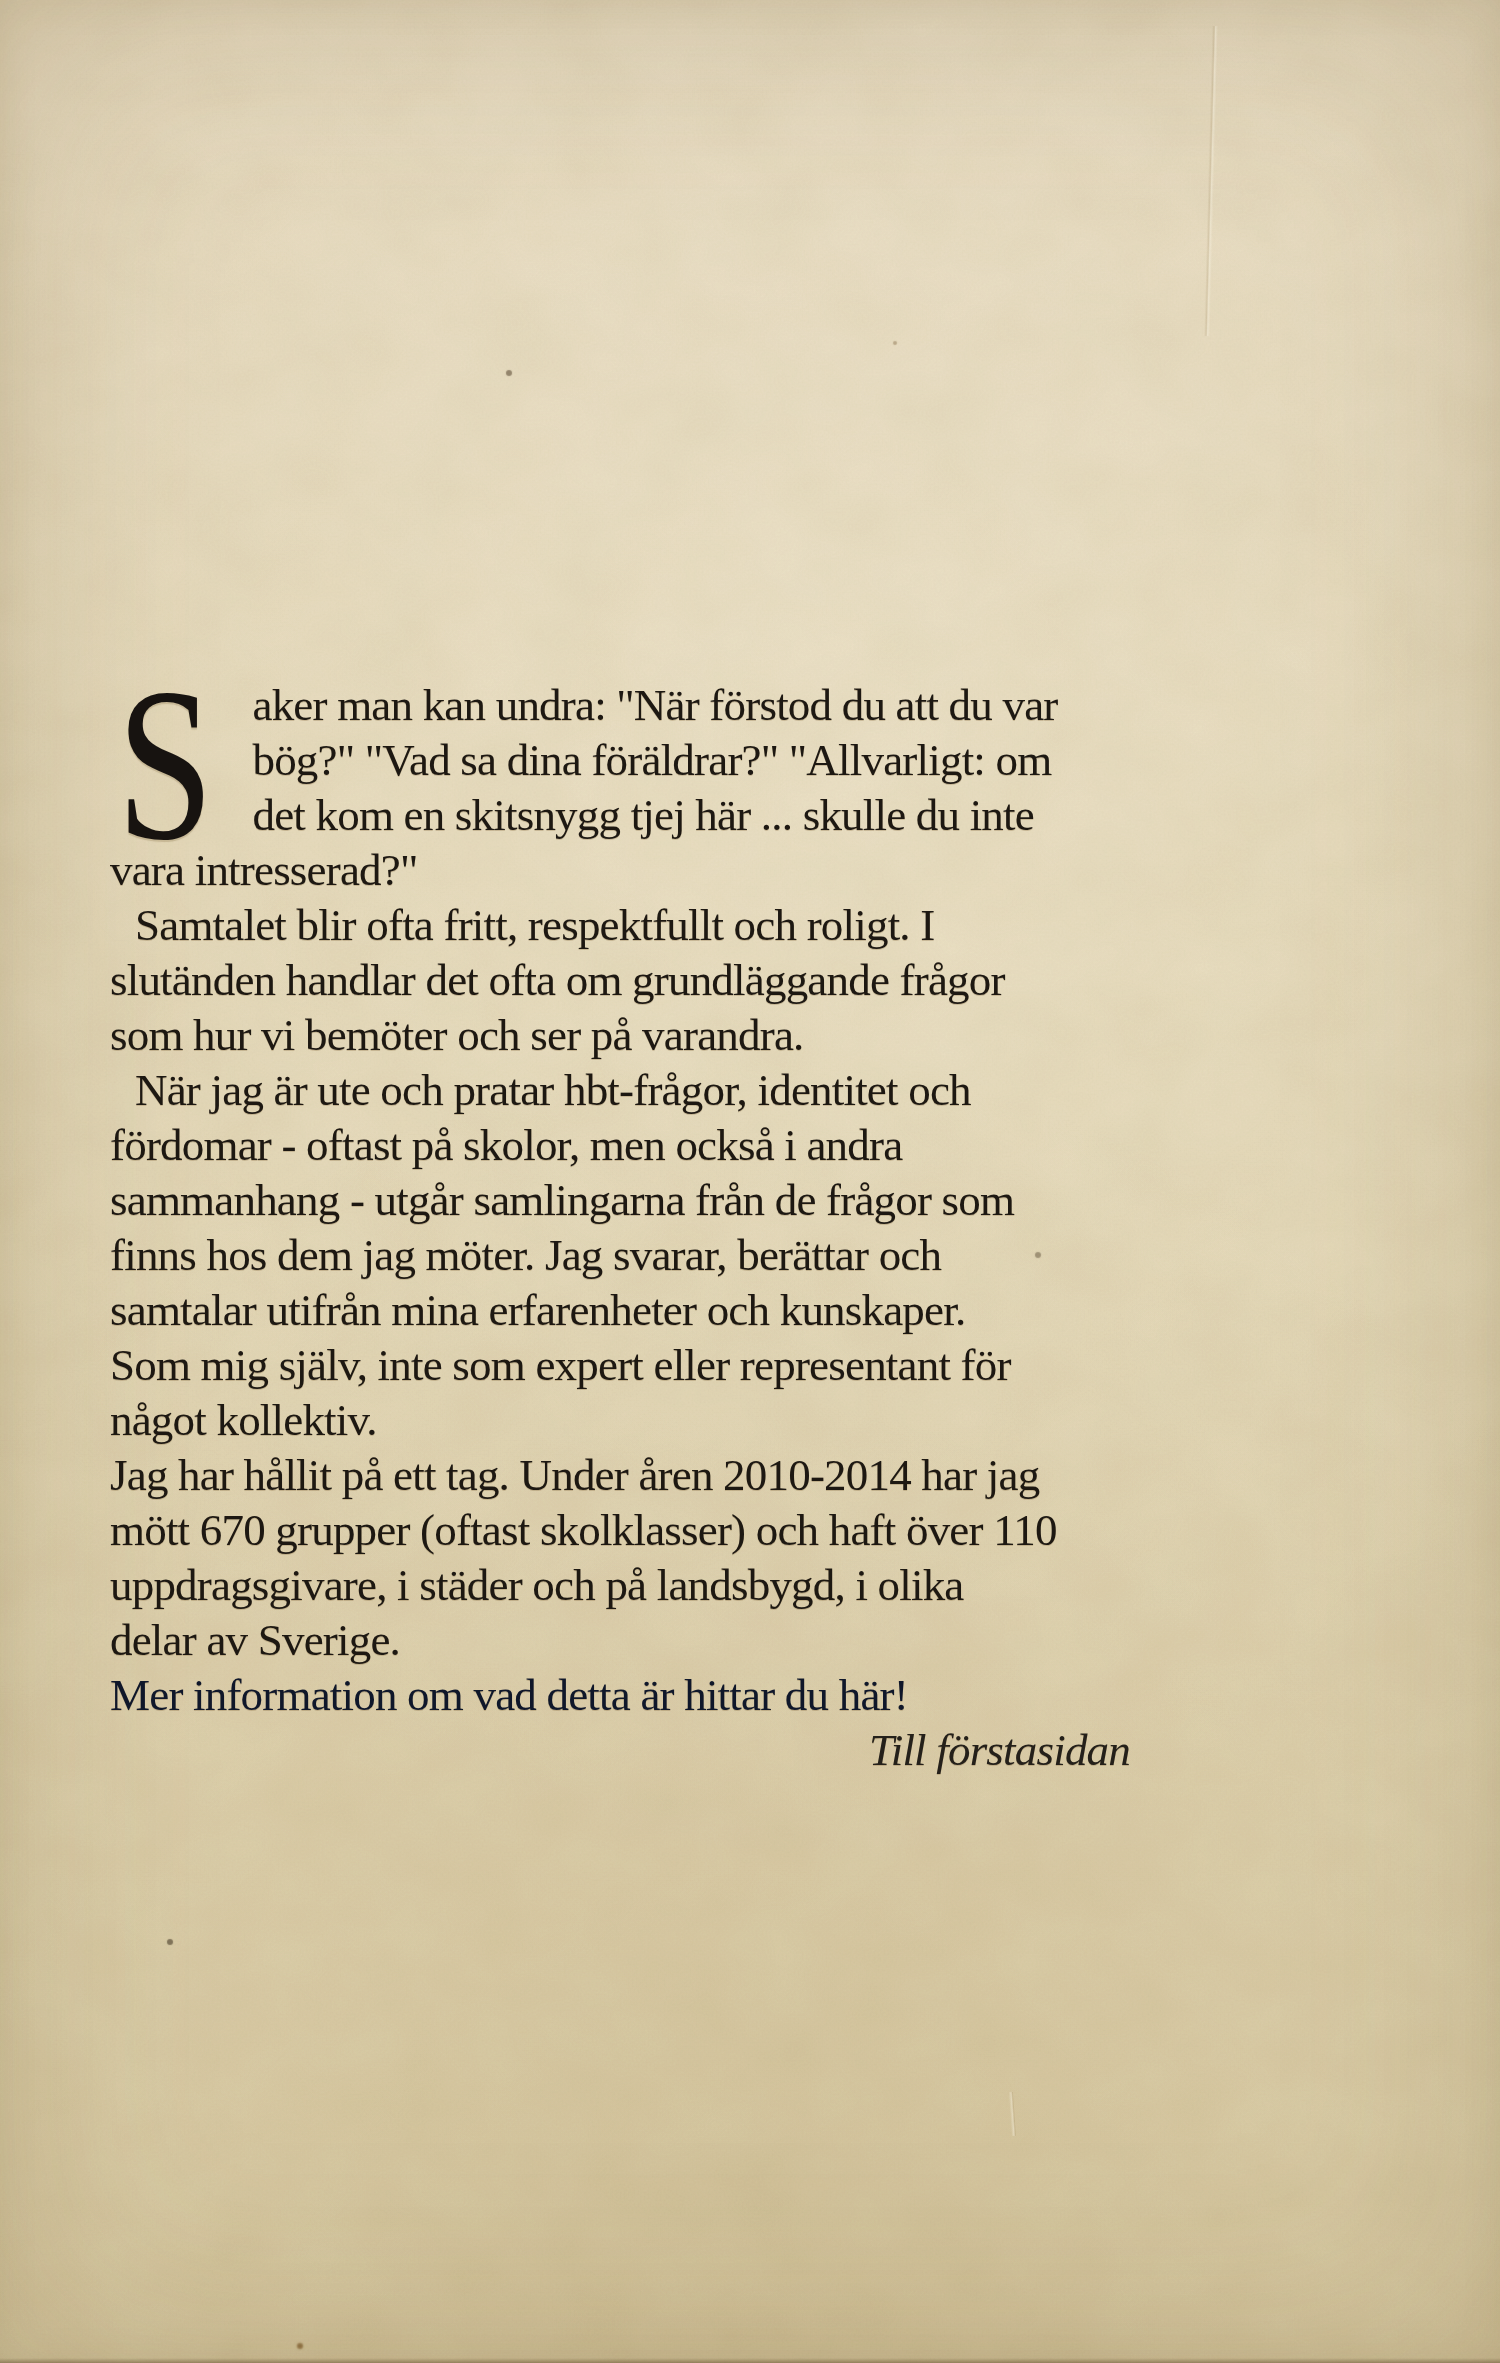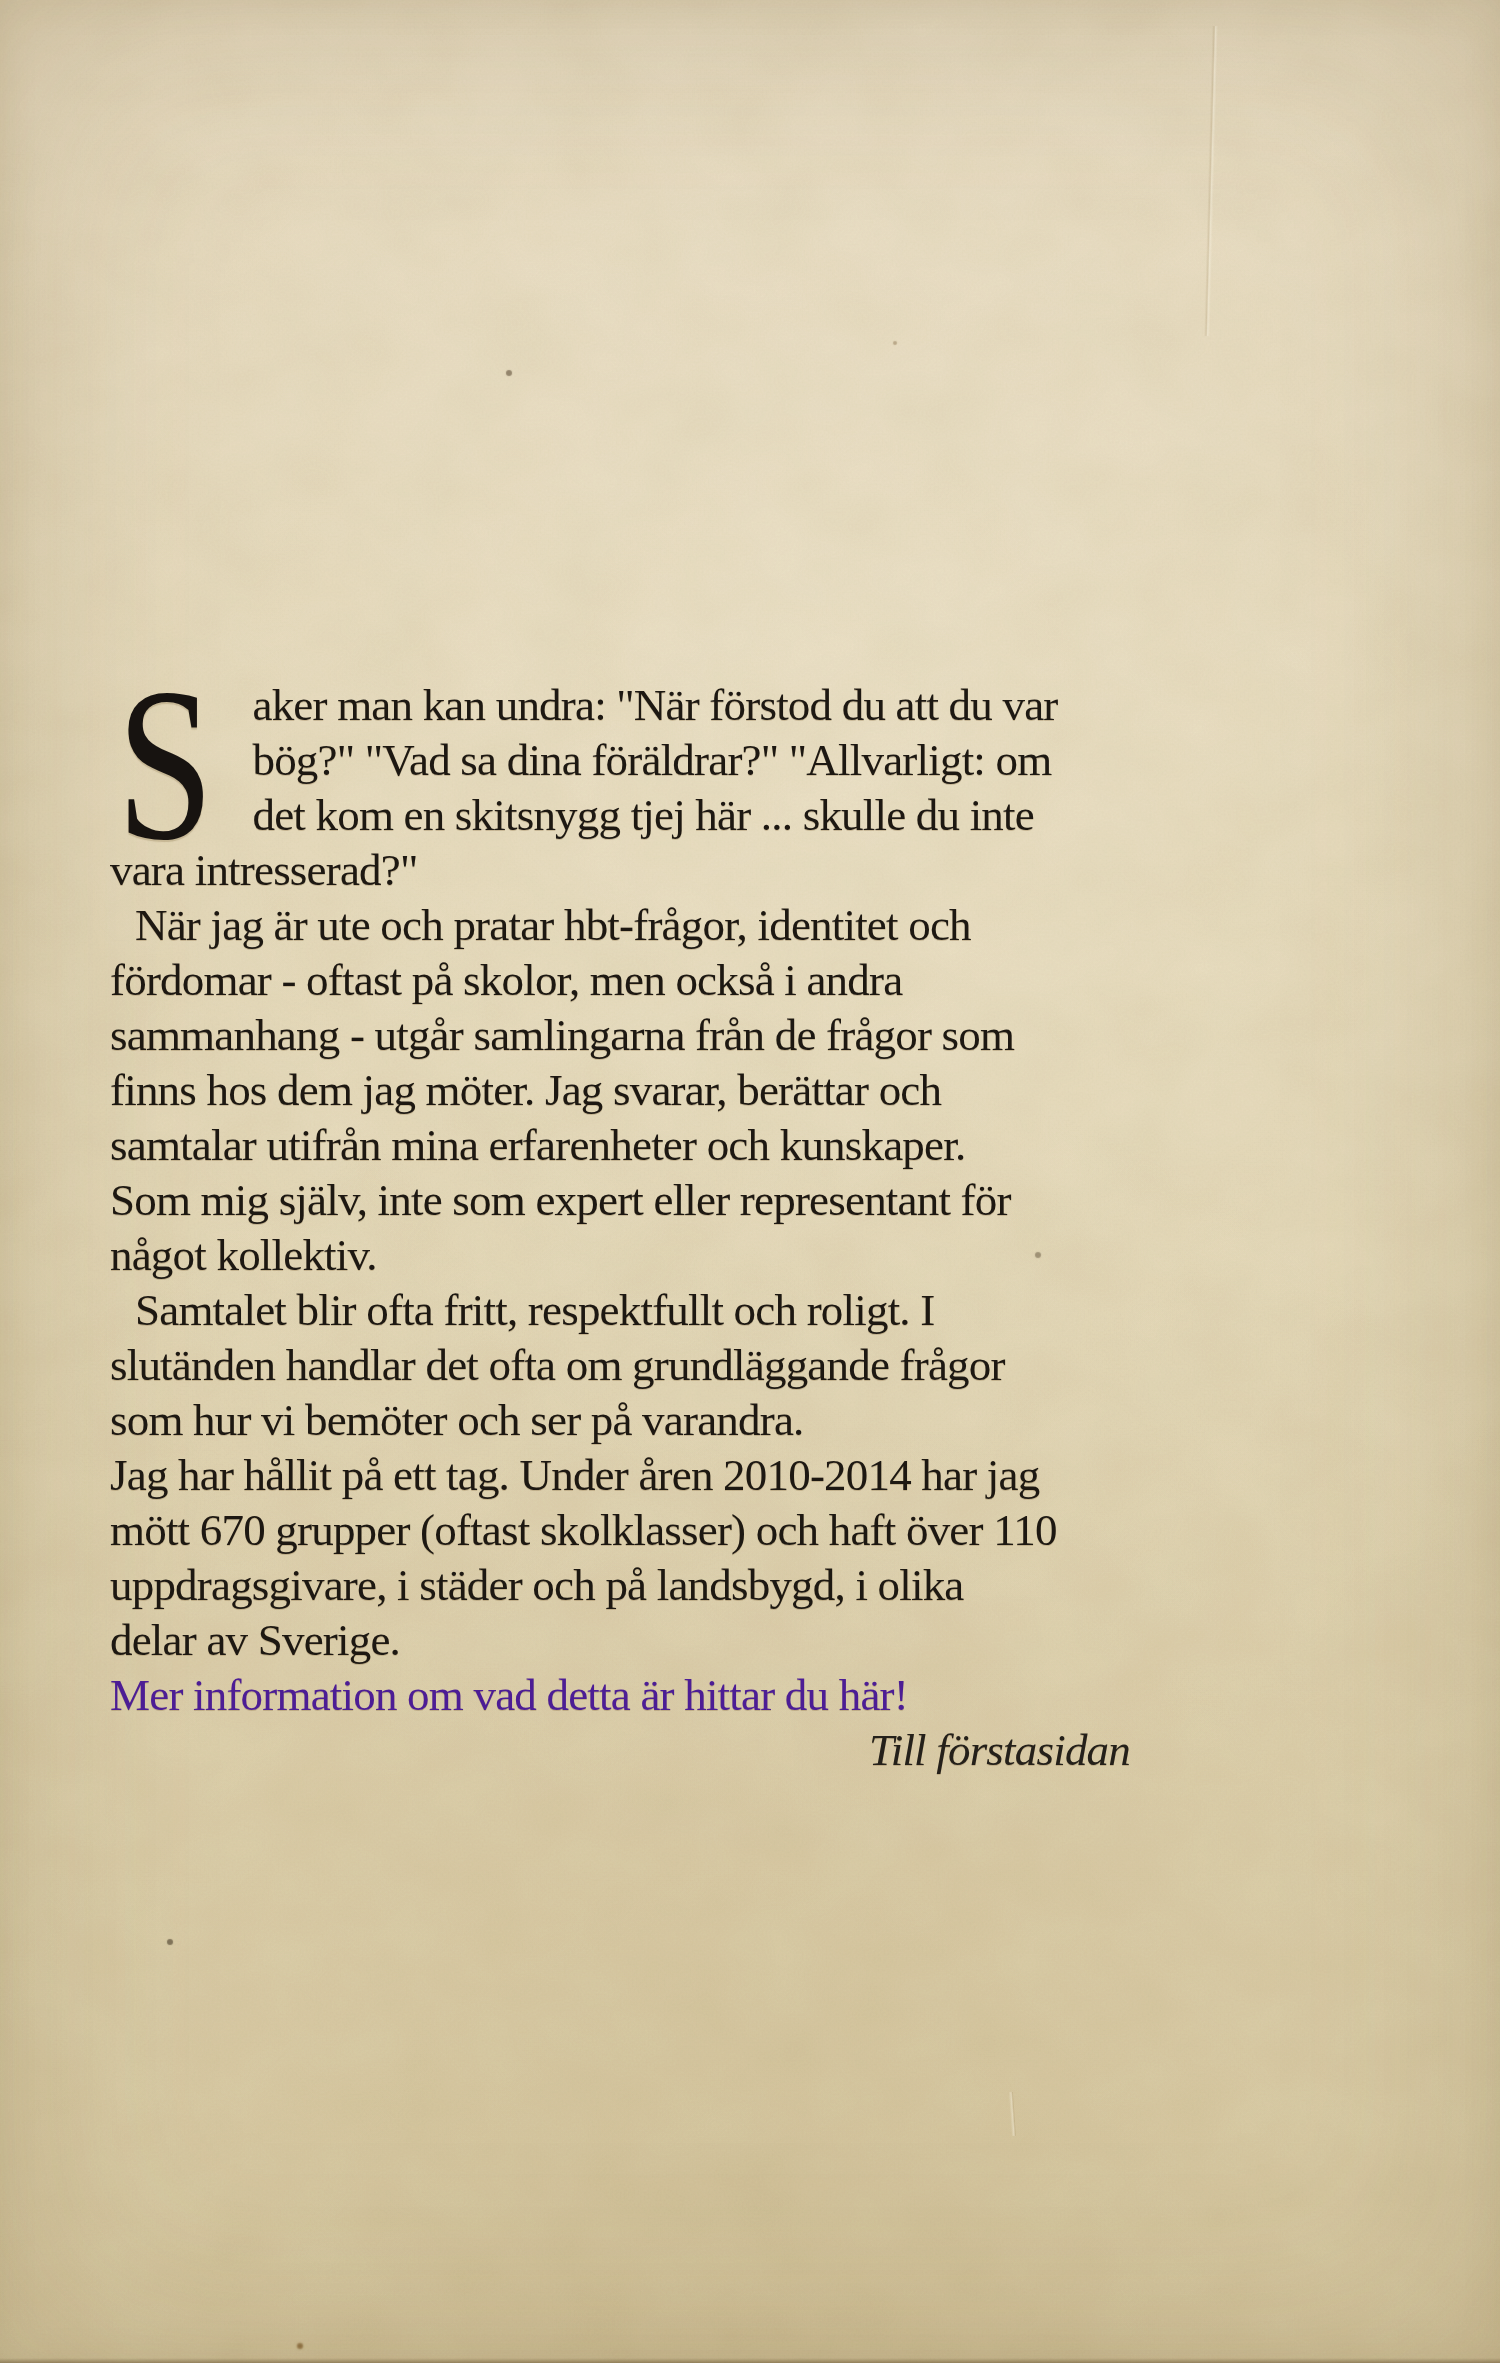--- a/index.html
+++ b/index.html
@@ -156,6 +156,10 @@
 det kom en skitsnygg tjej här ... skulle du inte
 vara intresserad?"</span></p>
 
+  <p class="indent">Samtalet blir ofta fritt, respektfullt och roligt. I
+slutänden handlar det ofta om grundläggande frågor
+som hur vi bemöter och ser på varandra.</p>
+
   <p class="indent">När jag är ute och pratar hbt-frågor, identitet och
 fördomar - oftast på skolor, men också i andra
 sammanhang - utgår samlingarna från de frågor som
@@ -163,10 +167,6 @@
 samtalar utifrån mina erfarenheter och kunskaper.
 Som mig själv, inte som expert eller representant för
 något kollektiv.</p>
-
-  <p class="indent">Samtalet blir ofta fritt, respektfullt och roligt. I
-slutänden handlar det ofta om grundläggande frågor
-som hur vi bemöter och ser på varandra.</p>
 
   <p class="gap-before">Jag har hållit på ett tag. Under åren 2010-2014 har jag
 mött 670 grupper (oftast skolklasser) och haft över 110

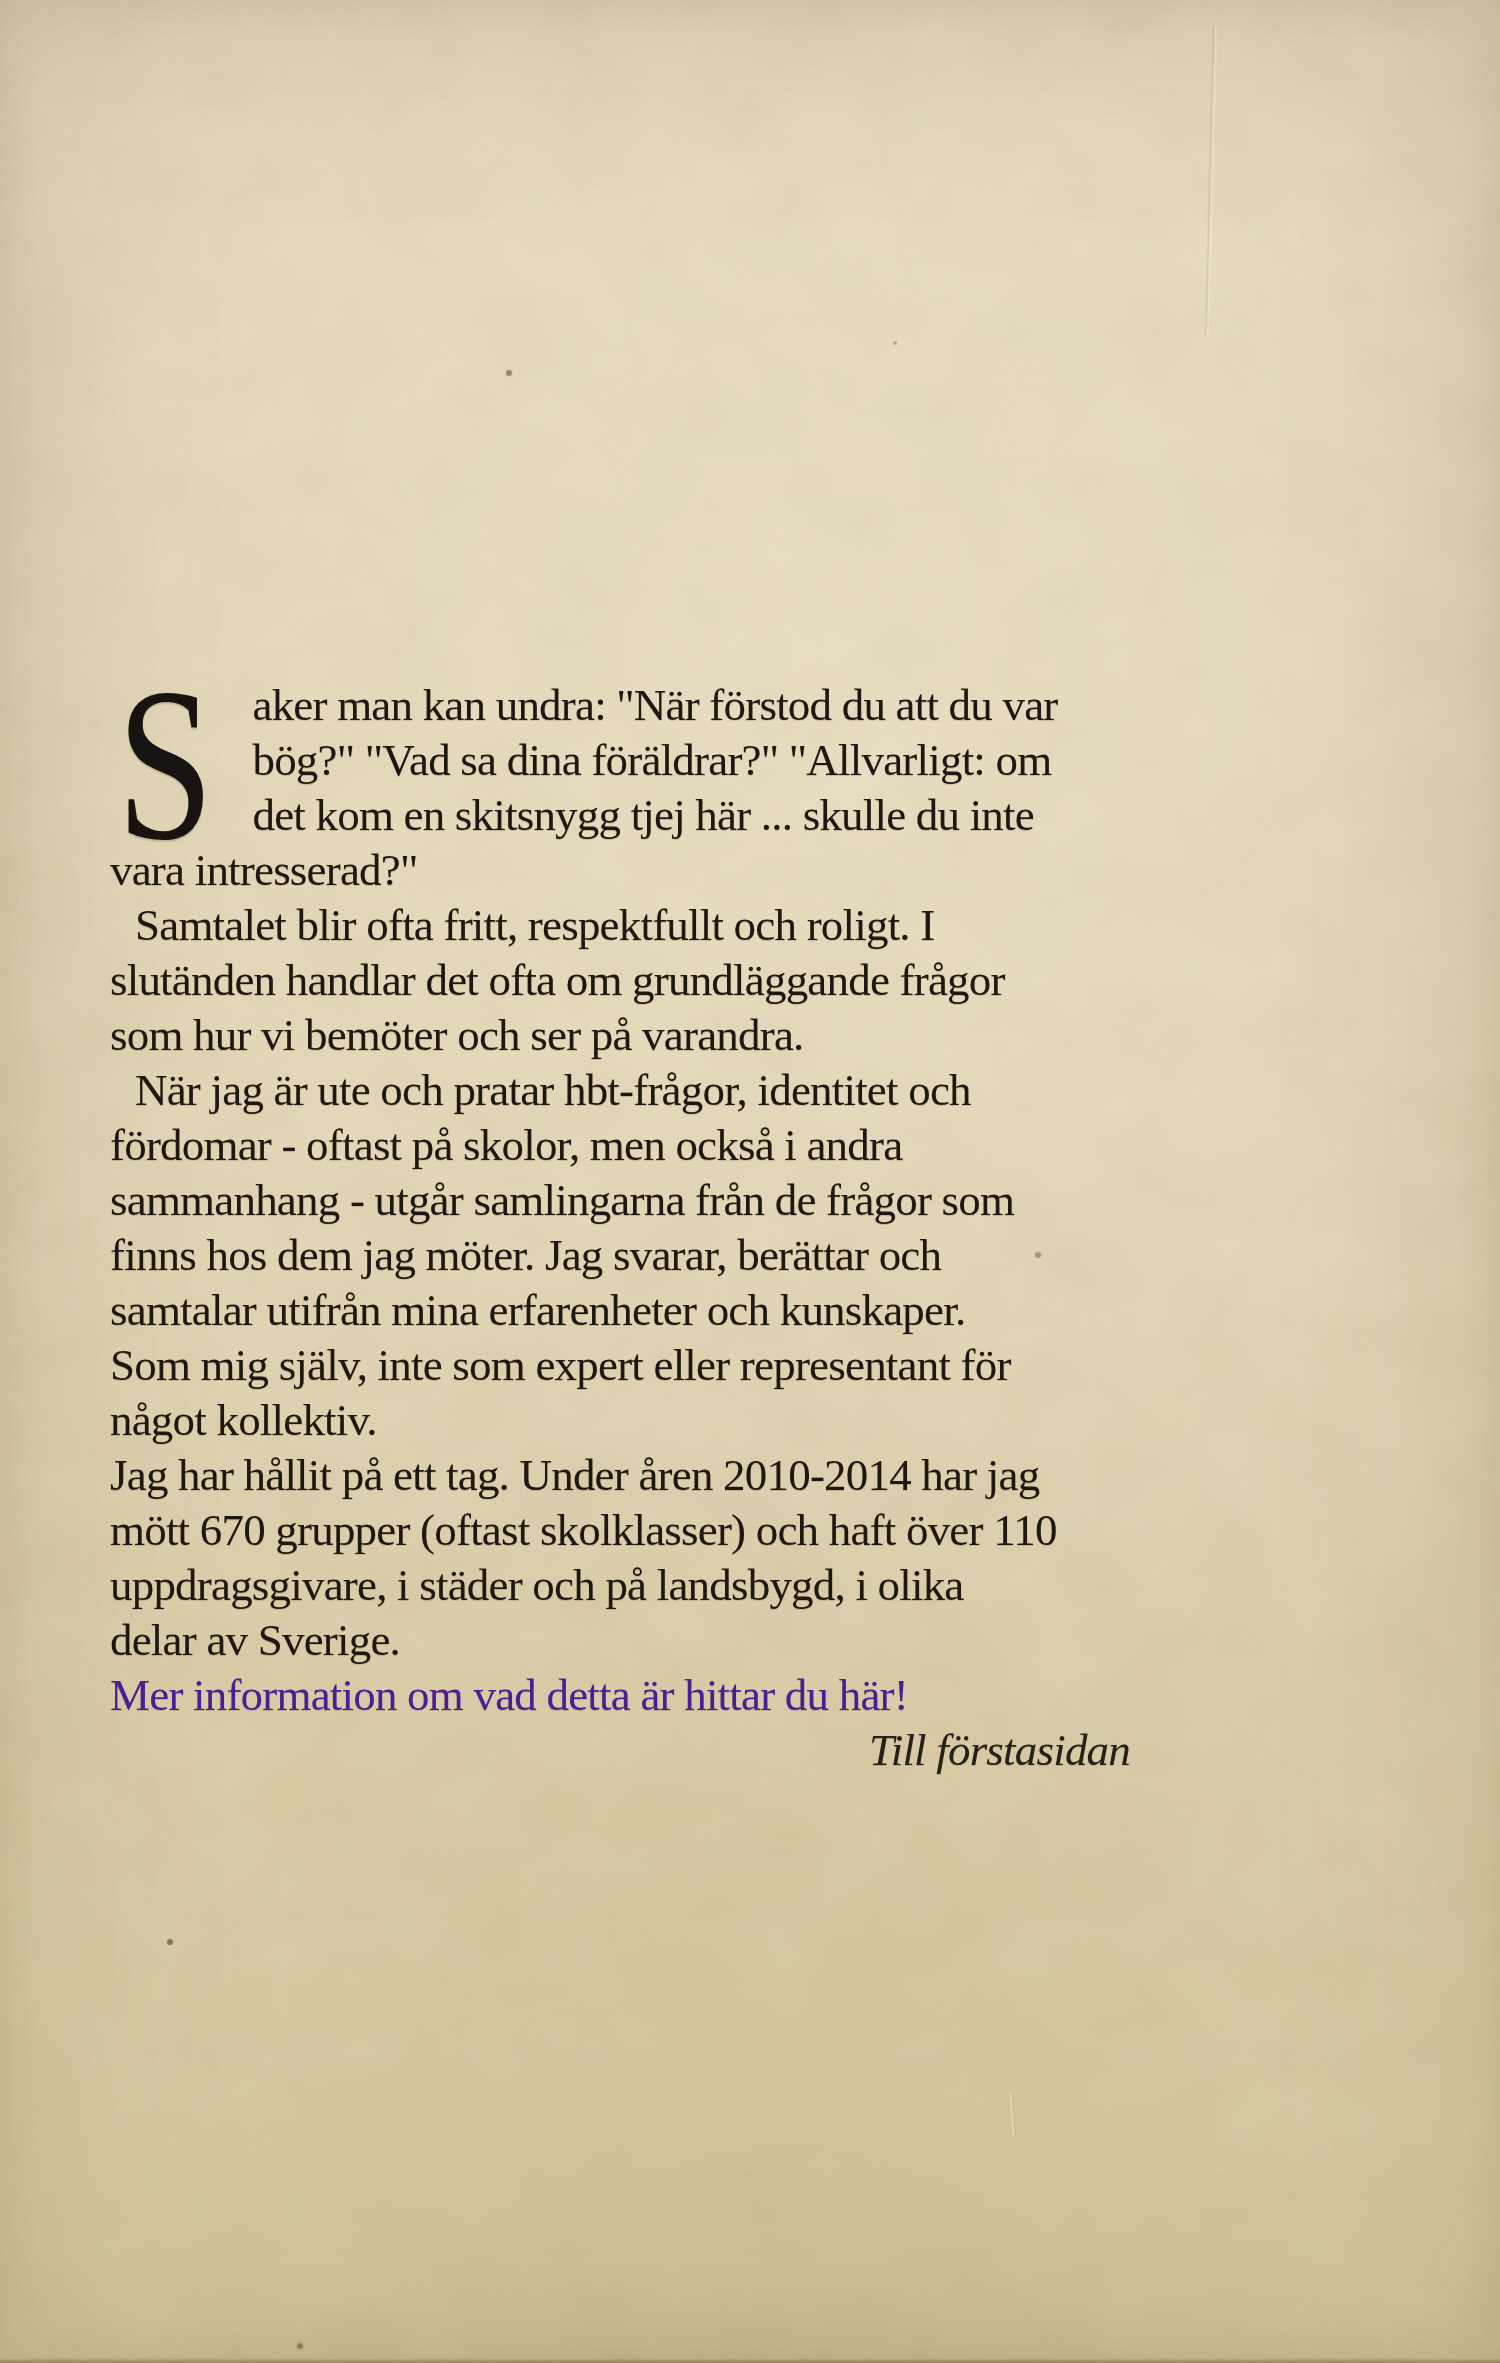--- a/index.html
+++ b/index.html
@@ -106,7 +106,7 @@
   .award-title { font-style: italic; }
 
   a.info-link {
-    color: #4c1d95;
+    color: #0f172a;
     text-decoration: none;
     cursor: pointer;
   }

